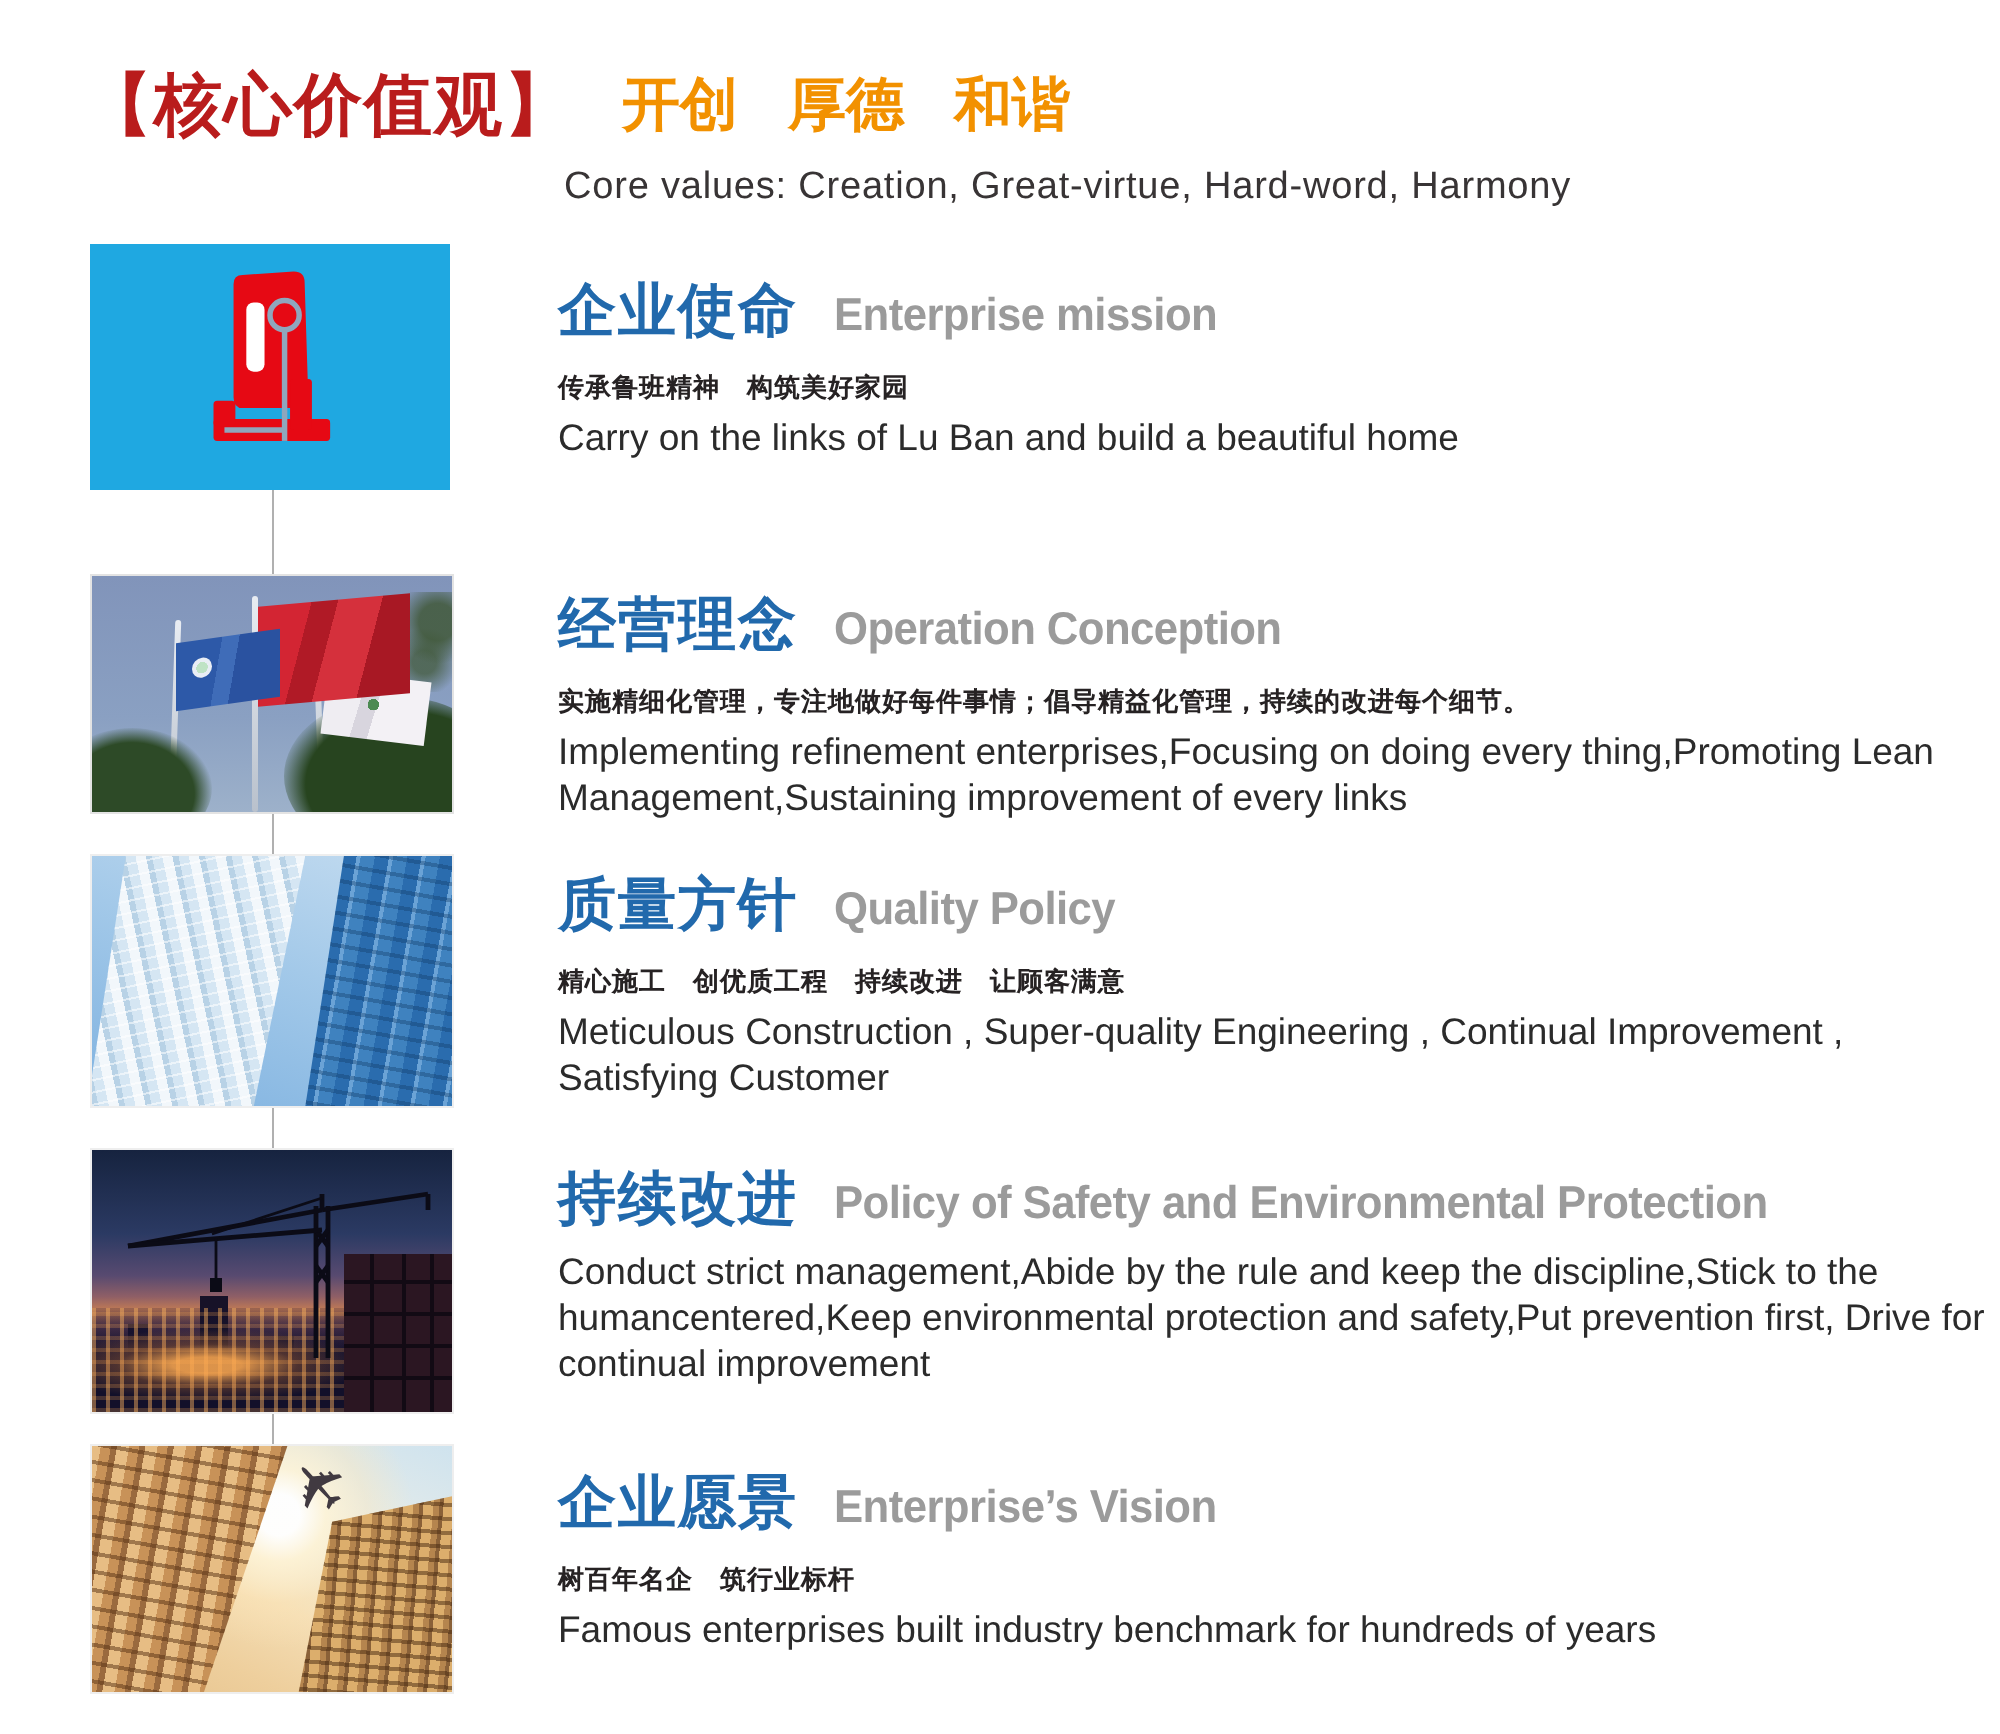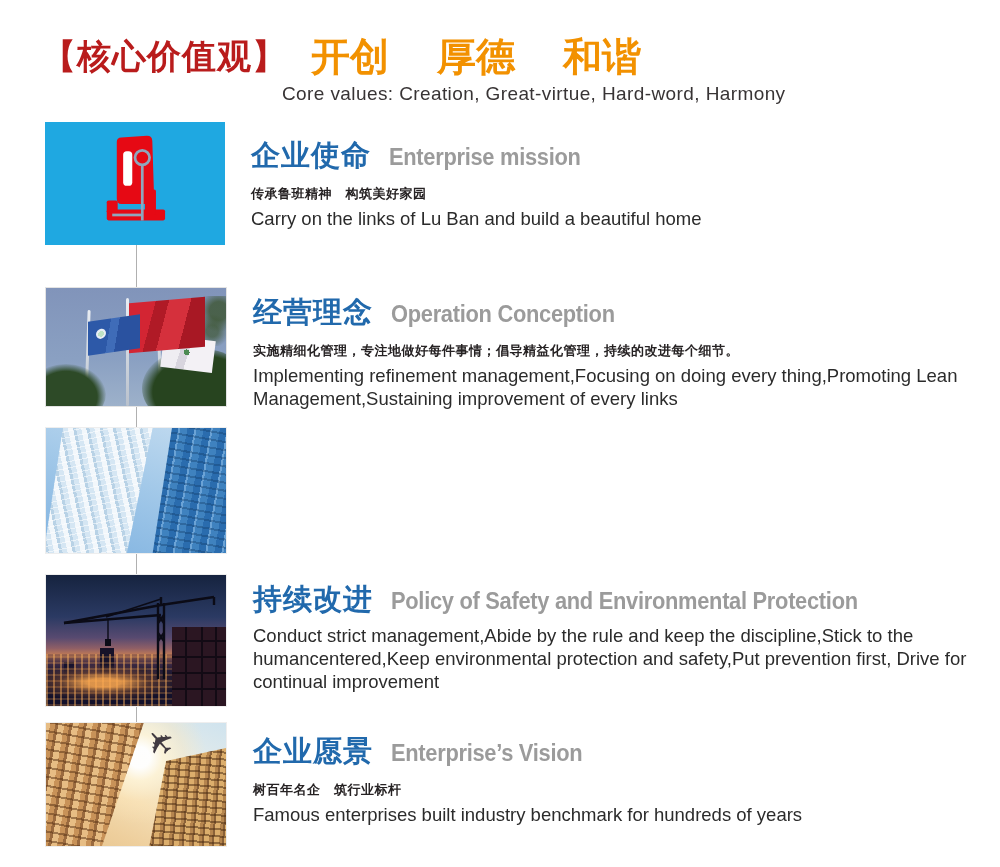--- a/index.html
+++ b/index.html
@@ -11,7 +11,7 @@
   
   .header-row{position:absolute;top:30px;left:42px;display:flex;align-items:center;}
   .bracket-title{color:#b91c1c;font-size:34px;font-weight:bold;letter-spacing:1px;white-space:nowrap;}
-  .values-cn{margin-left:24px;display:flex;gap:48px;color:#f29100;font-size:39px;font-weight:bold;white-space:nowrap;}
+  .values-cn{margin-left:24px;display:flex;gap:25px;color:#f29100;font-size:29px;font-weight:bold;white-space:nowrap;}
   .values-en{position:absolute;top:83px;left:282px;font-size:19px;color:#383435;letter-spacing:.4px;}
   
   .connector{position:absolute;left:136px;top:244px;width:1px;height:480px;background:#b0b0b0;z-index:0;}

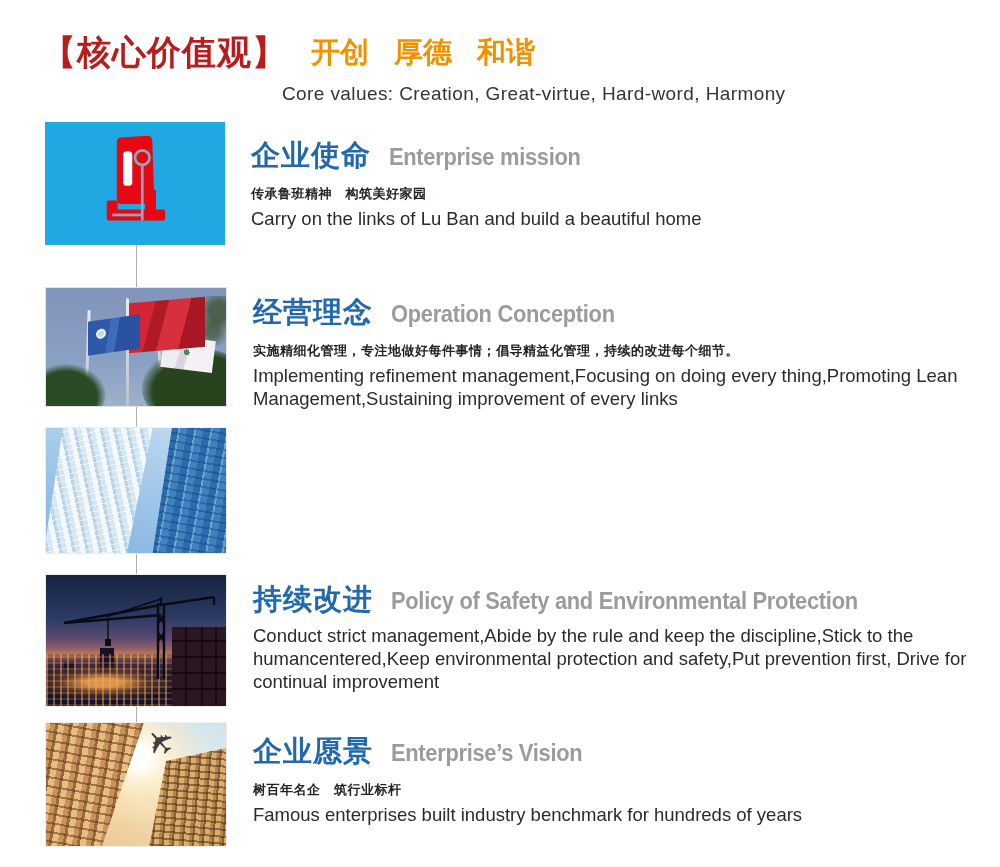--- a/index.html
+++ b/index.html
@@ -16,7 +16,7 @@
   
   .connector{position:absolute;left:136px;top:244px;width:1px;height:480px;background:#b0b0b0;z-index:0;}
   
-  .section{position:absolute;left:45px;width:950px;display:flex;z-index:1;}
+  .section{position:absolute;left:45px;width:950px;display:flex;z-index:1;justify-content:space-between;}
   .s1{top:122px}.s2{top:287px}.s3{top:427px}.s4{top:574px}.s5{top:722px}
   .media{width:180px;flex:0 0 180px;position:relative;overflow:hidden;}
   .m1{height:123px}.m2{height:118px}.m3{height:125px}.m4{height:131px}.m5{height:123px}

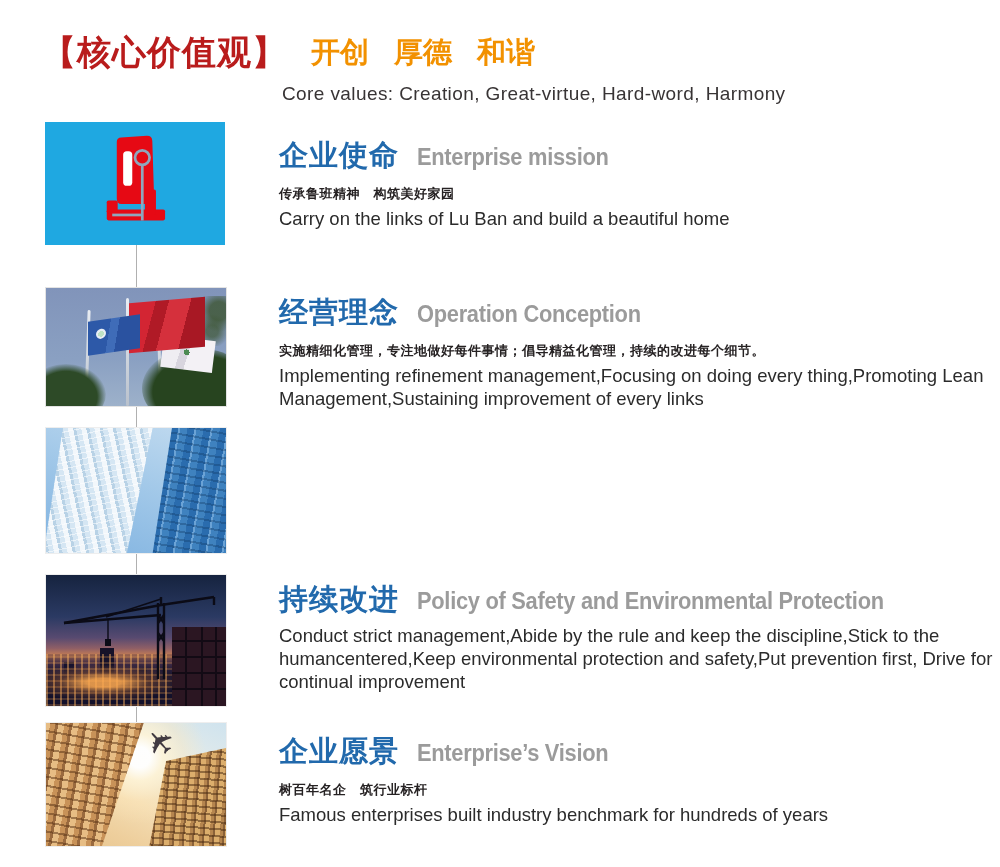--- a/index.html
+++ b/index.html
@@ -156,7 +156,7 @@
       <span class="sec-title-en">Operation Conception</span>
     </div>
     <div class="slogan">实施精细化管理，专注地做好每件事情；倡导精益化管理，持续的改进每个细节。</div>
-    <div class="body-en">Implementing refinement management,Focusing on doing every thing,Promoting Lean Management,Sustaining improvement of every links</div>
+    <div class="body-en">Implementing refinement enterprises,Focusing on doing every thing,Promoting Lean Management,Sustaining improvement of every links</div>
   </div>
 </div>
 

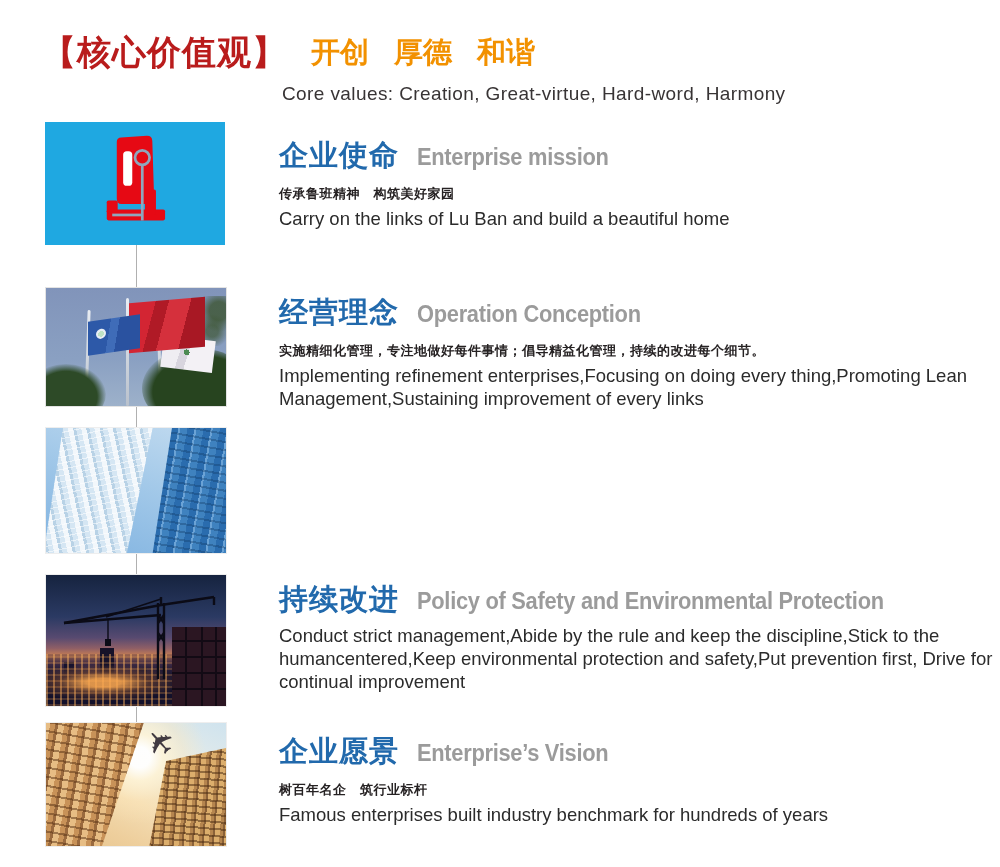--- a/index.html
+++ b/index.html
@@ -164,6 +164,14 @@
   <div class="media m3">
     <div class="tower t-left"></div>
     <div class="tower t-right"></div>
+  </div>
+  <div class="txt">
+    <div class="title-row">
+      <span class="sec-title-cn">质量方针</span>
+      <span class="sec-title-en">Quality Policy</span>
+    </div>
+    <div class="slogan">精心施工　创优质工程　持续改进　让顾客满意</div>
+    <div class="body-en">Meticulous Construction , Super-quality Engineering , Continual Improvement , Satisfying Customer</div>
   </div>
 </div>
 

